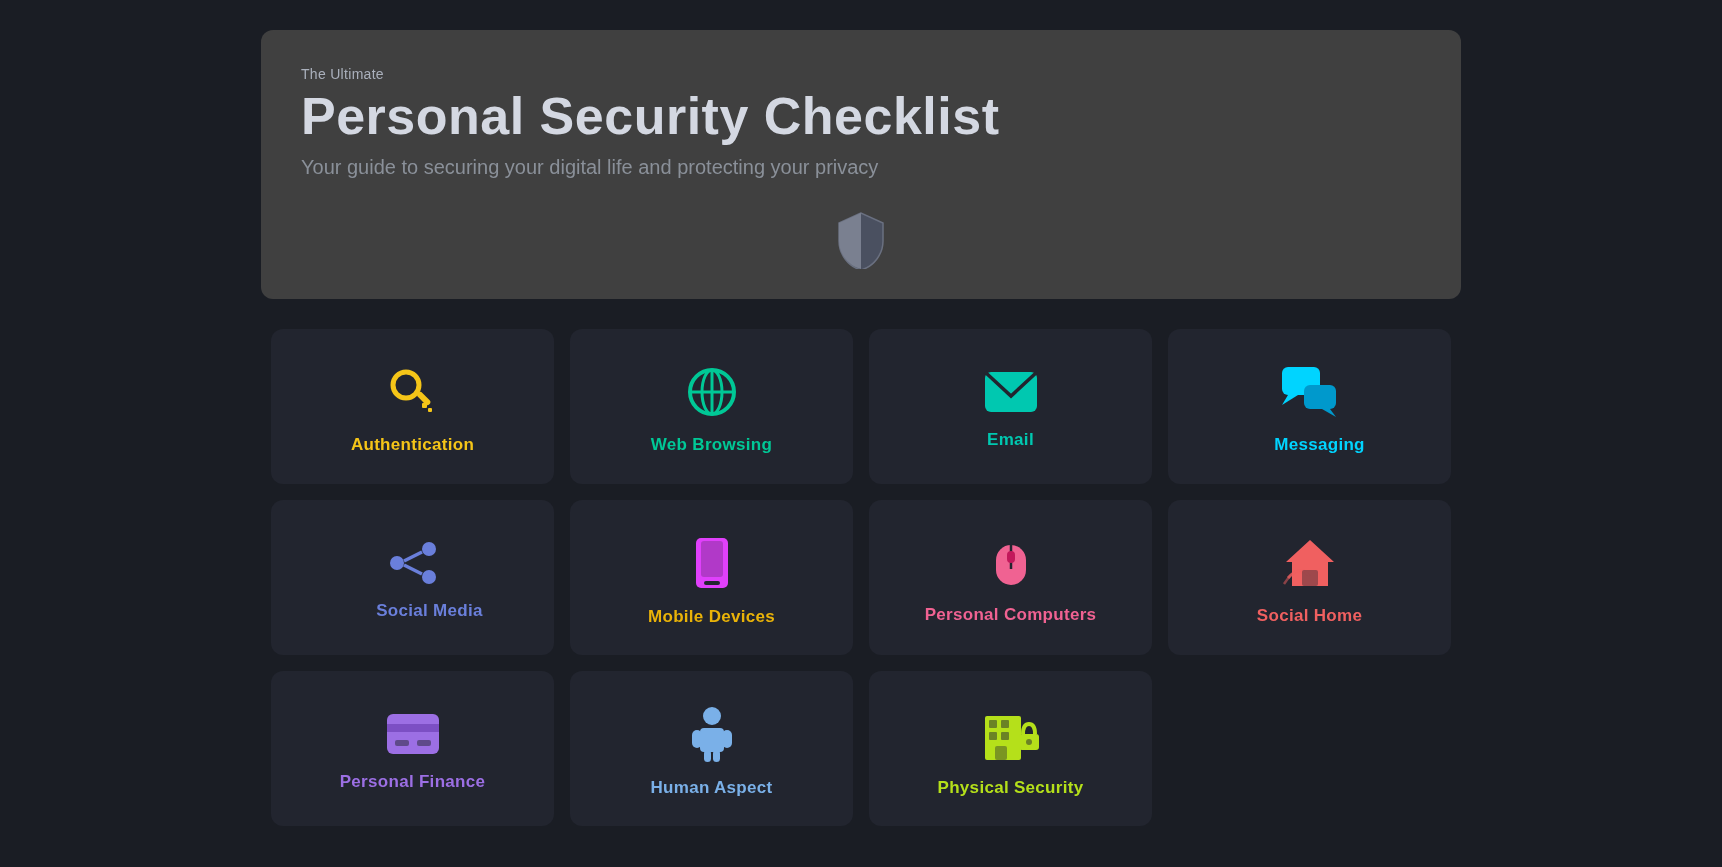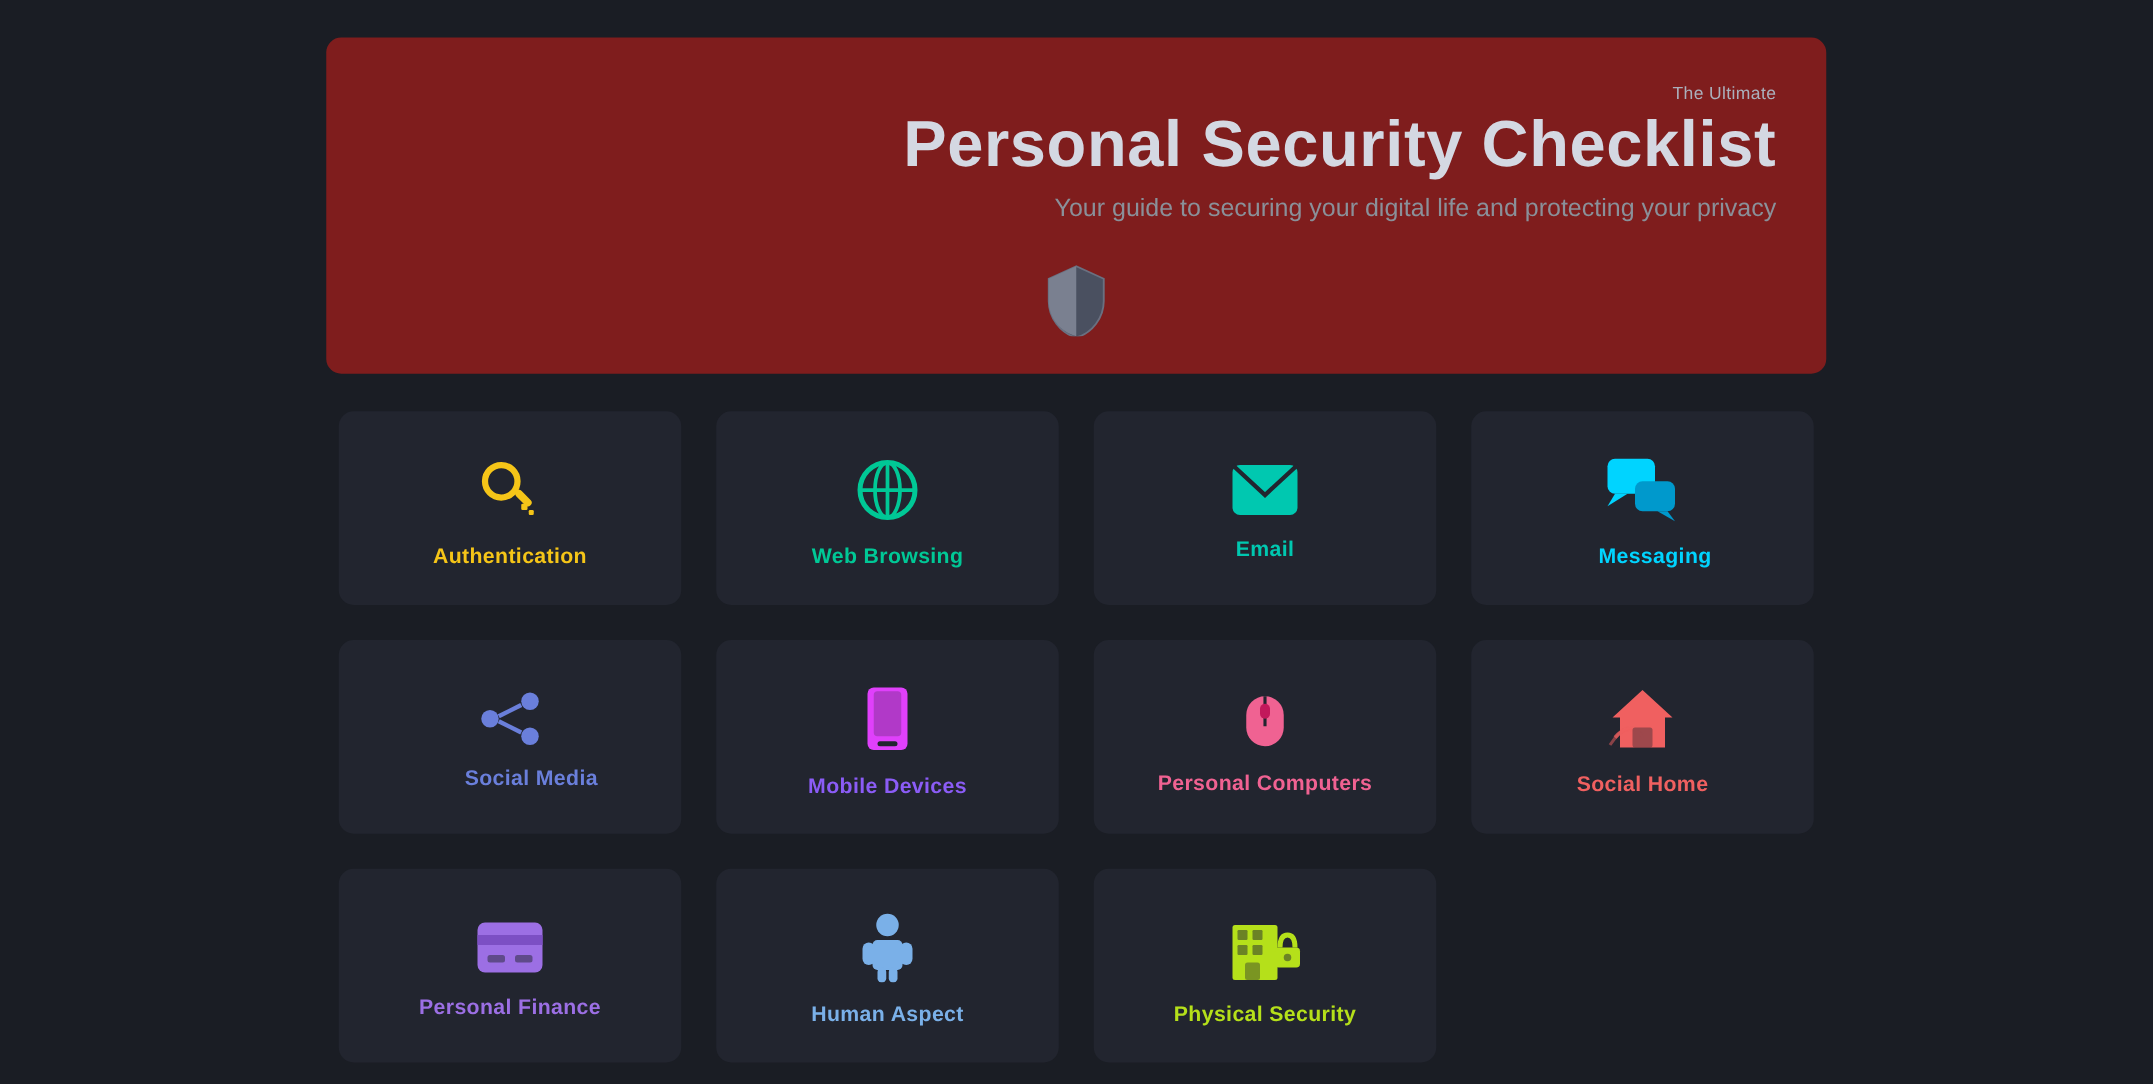--- a/index.html
+++ b/index.html
@@ -16,9 +16,9 @@
     .header-banner {
       width: 100%;
       max-width: 1200px;
-      background-color: #7f1d1d;
+      background-color: #404040;
       border-radius: 12px;
-      text-align: right;
+      text-align: left;
       padding: 36px 40px 30px;
       margin: 30px auto 30px;
     }

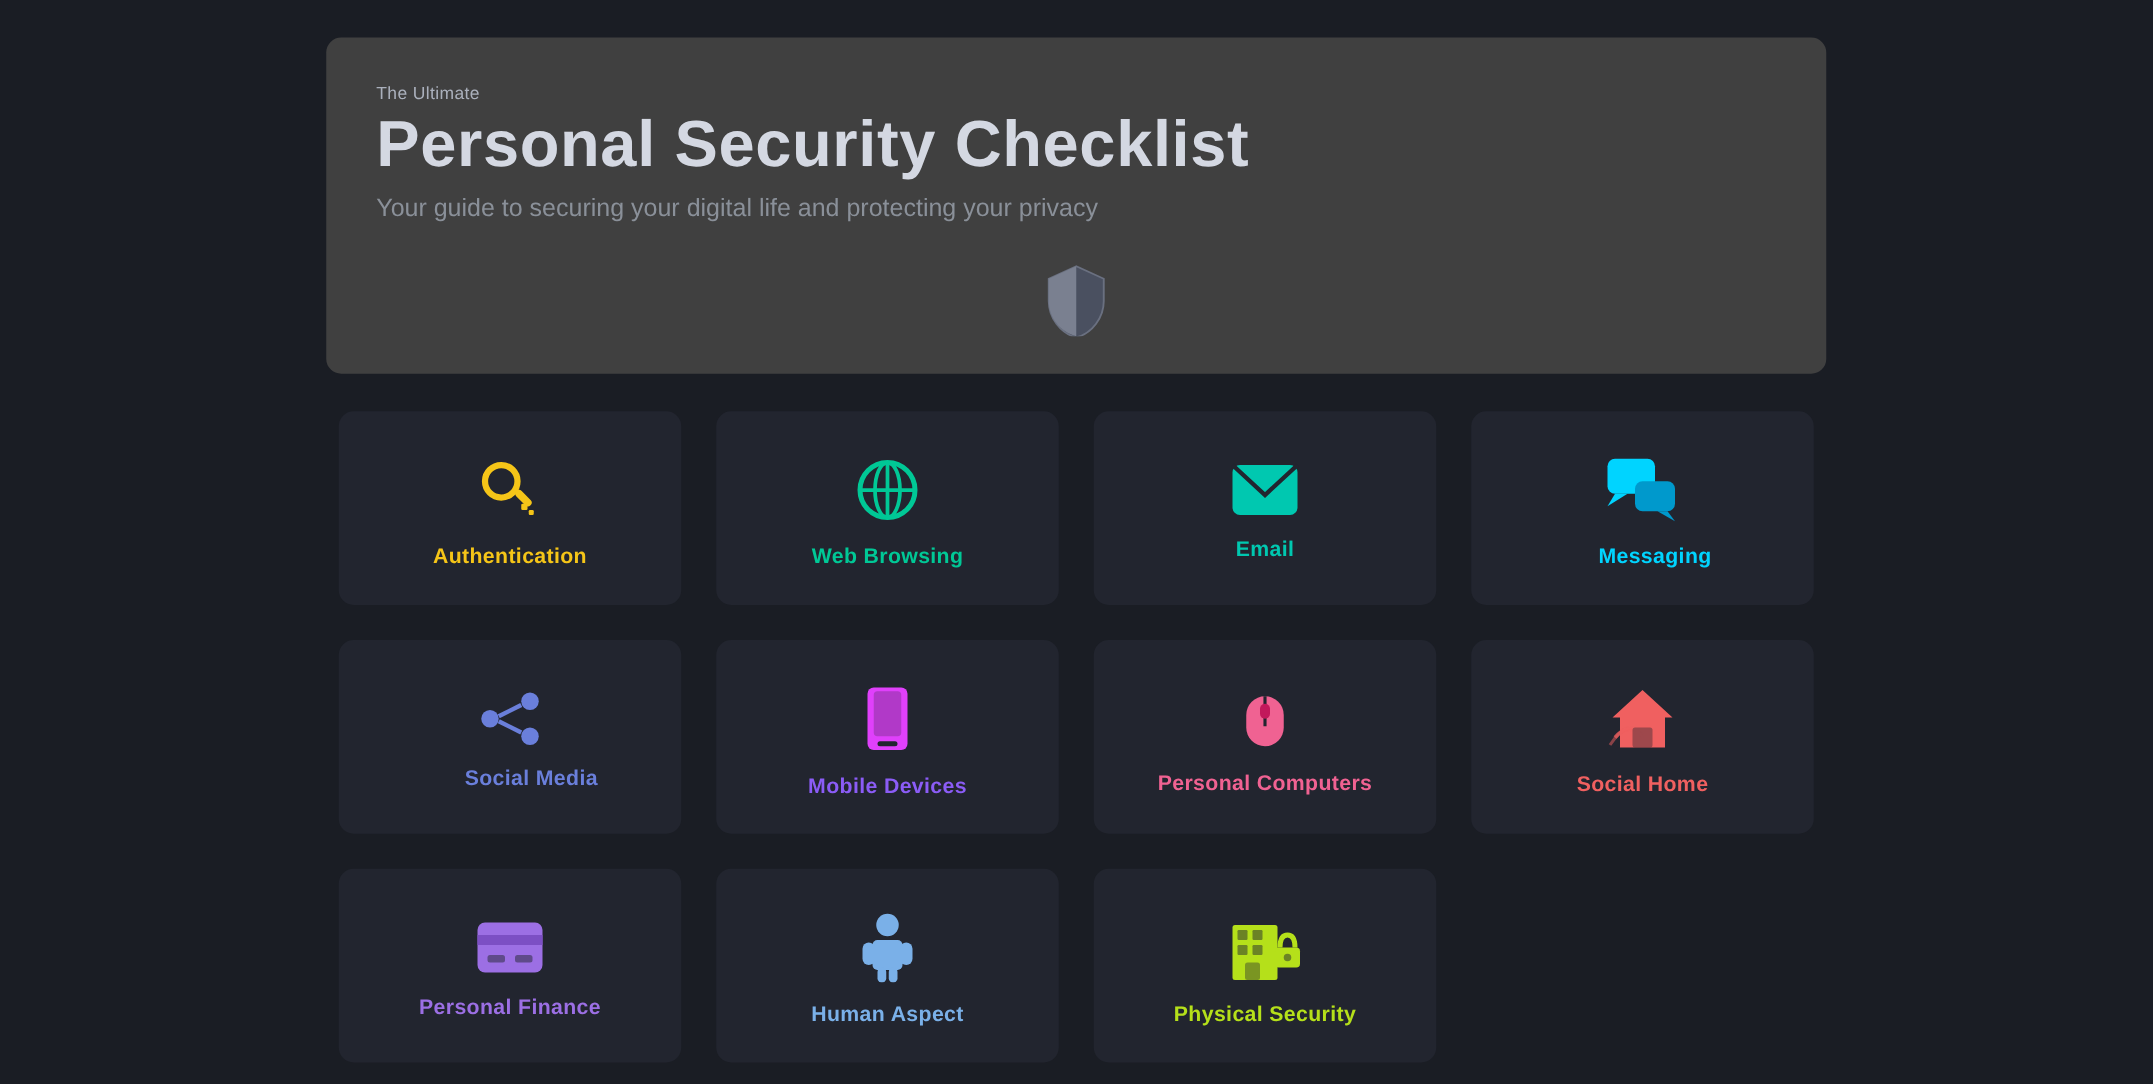--- a/index.html
+++ b/index.html
@@ -60,7 +60,7 @@
       max-width: 1200px;
       display: grid;
       grid-template-columns: repeat(4, 1fr);
-      gap: 28px;
+      gap: 16px;
       padding: 0 10px;
       margin-bottom: 20px;
     }

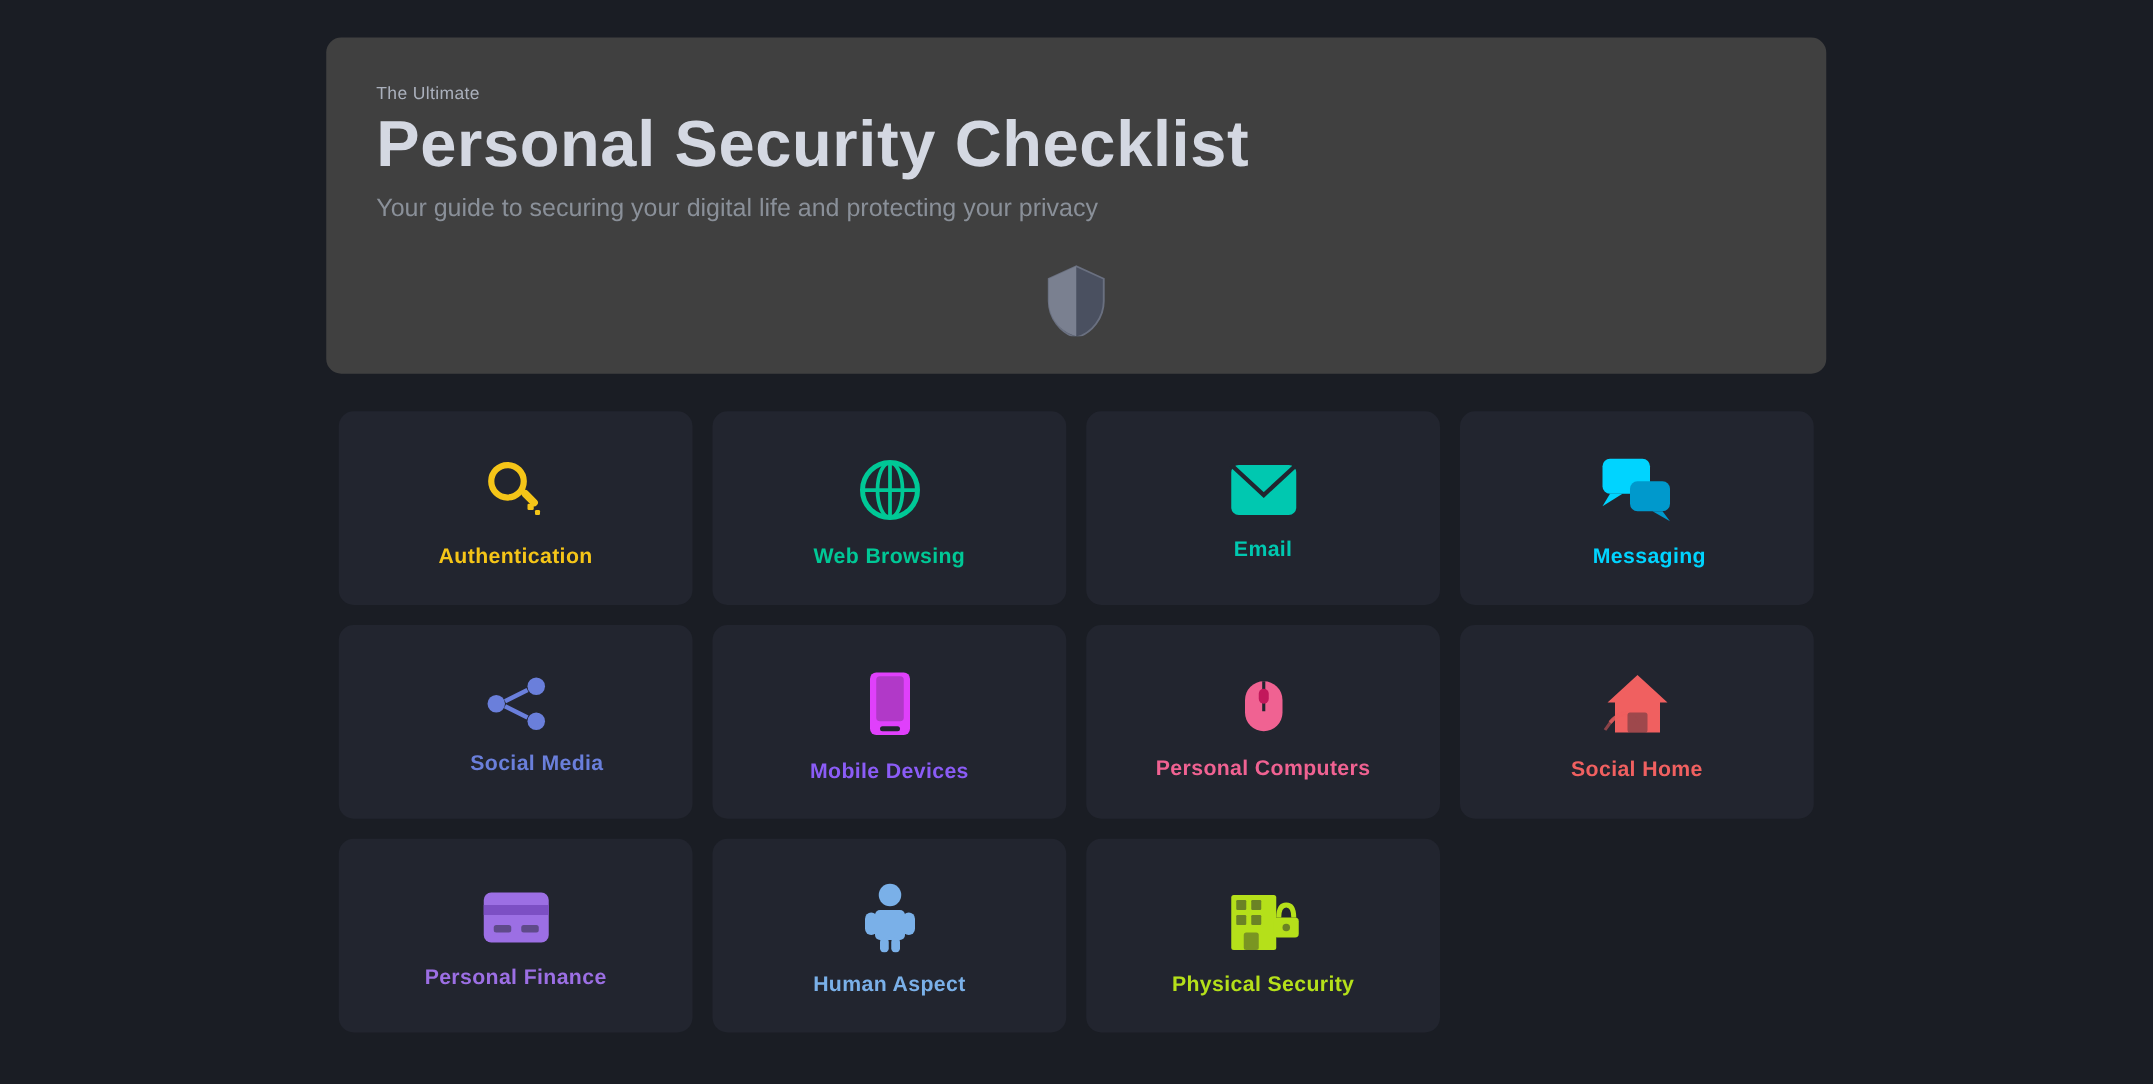--- a/index.html
+++ b/index.html
@@ -114,7 +114,7 @@
     .label-messaging { color: #00d4ff; margin-left: 20px; }
     .label-social { color: #6a7fdb; margin-left: 34px; }
     .label-networks { color: #8b5cf6; }
-    .label-mobile { color: #8b5cf6; text-align: center; }
+    .label-mobile { color: #eab308; text-align: center; }
     .label-pc { color: #f06292; }
     .label-smarthome { color: #f06060; }
     .label-finance { color: #9c6fe4; }

